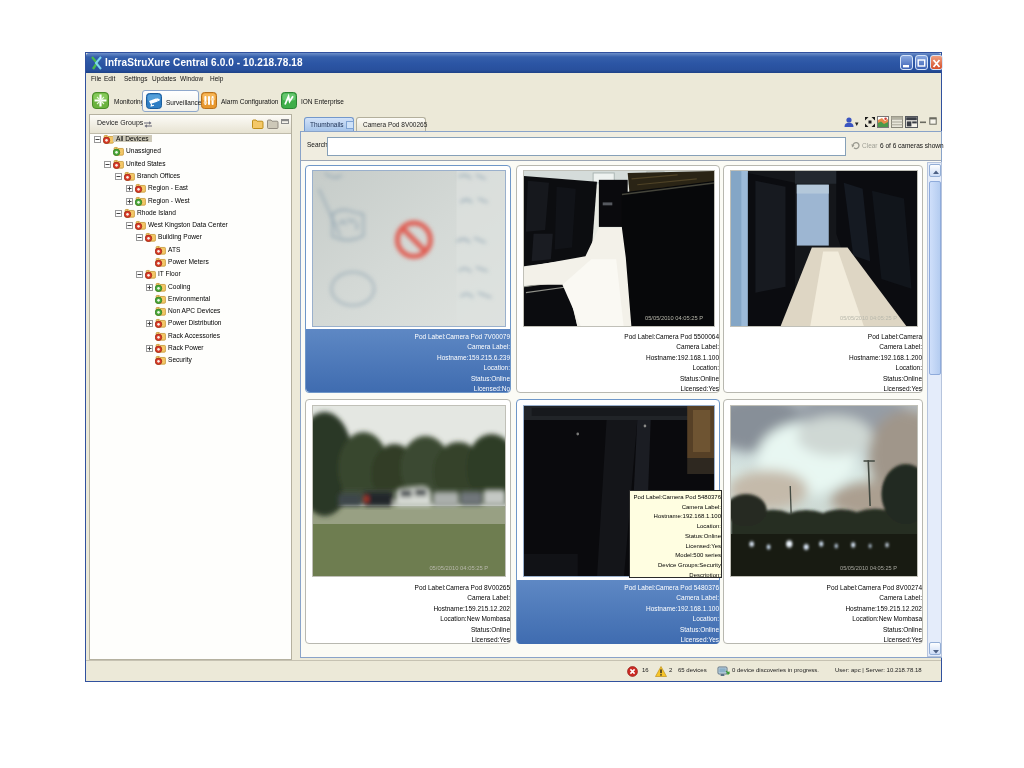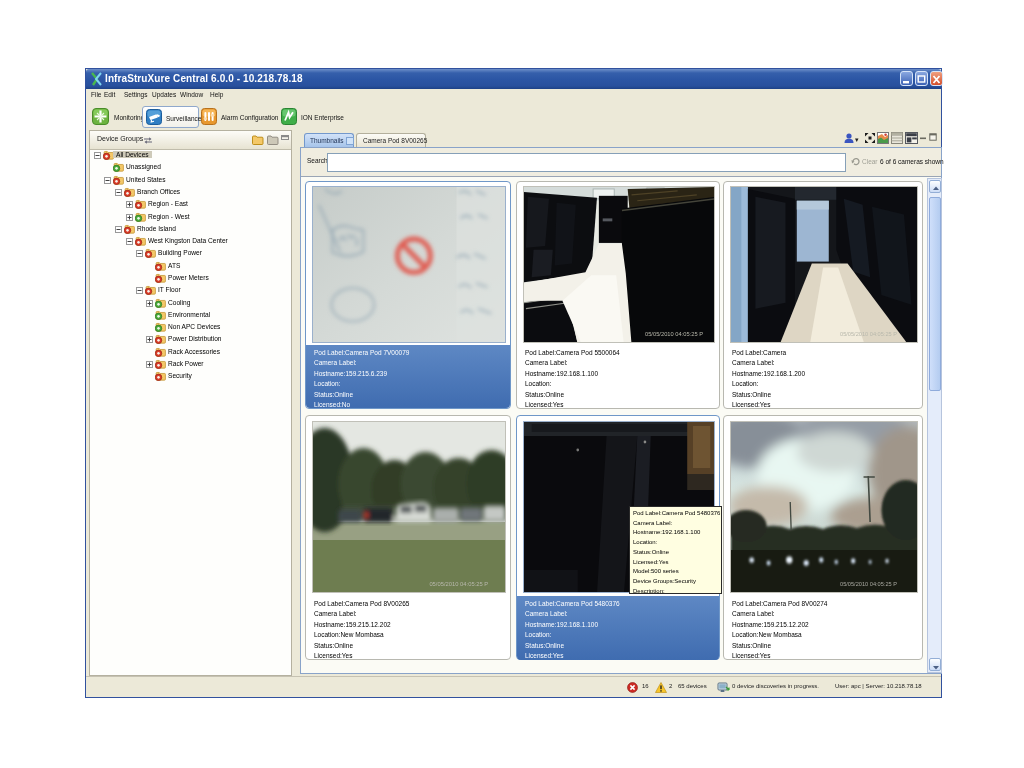--- a/index.html
+++ b/index.html
@@ -7,9 +7,10 @@
   .abs { position:absolute; }
   #win {
     filter: blur(0.5px);
-    position:absolute; left:85px; top:68px; width:857px; height:630px;
+    position:absolute; left:85px; top:52px; width:857px; height:630px;
     background:#ece9d8; border:1px solid #31519e;
     font-family:"Liberation Sans", sans-serif;
+    text-align:right;
   }
   
   #titlebar { position:absolute; left:0; top:0; width:855px; height:20px;

